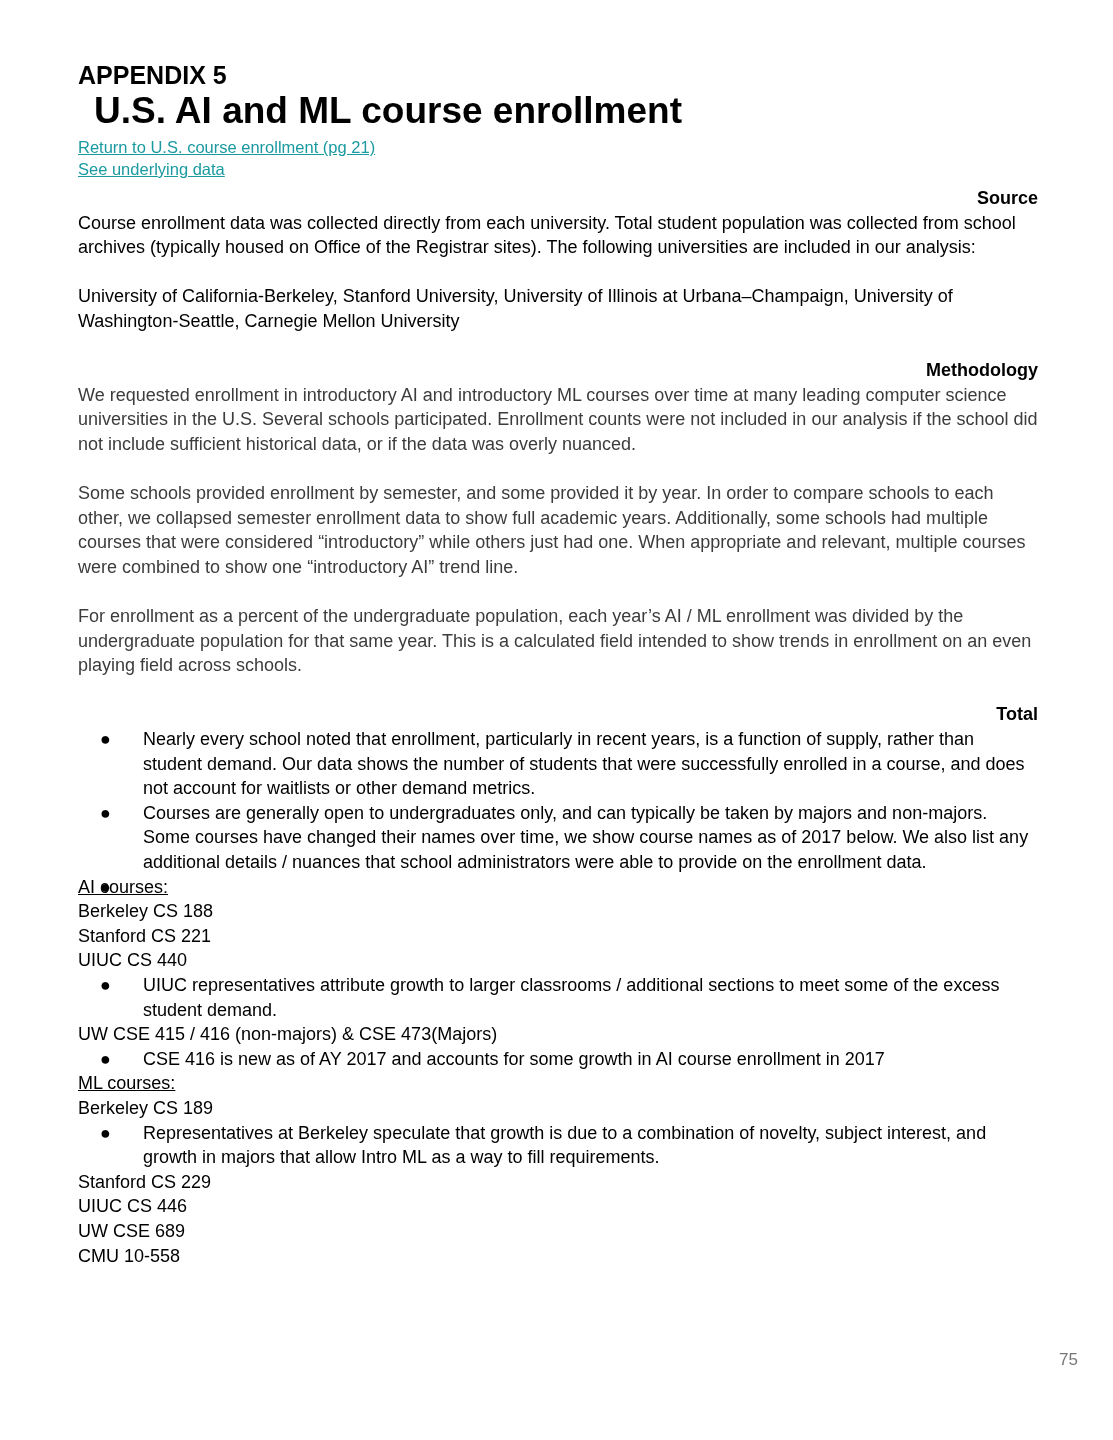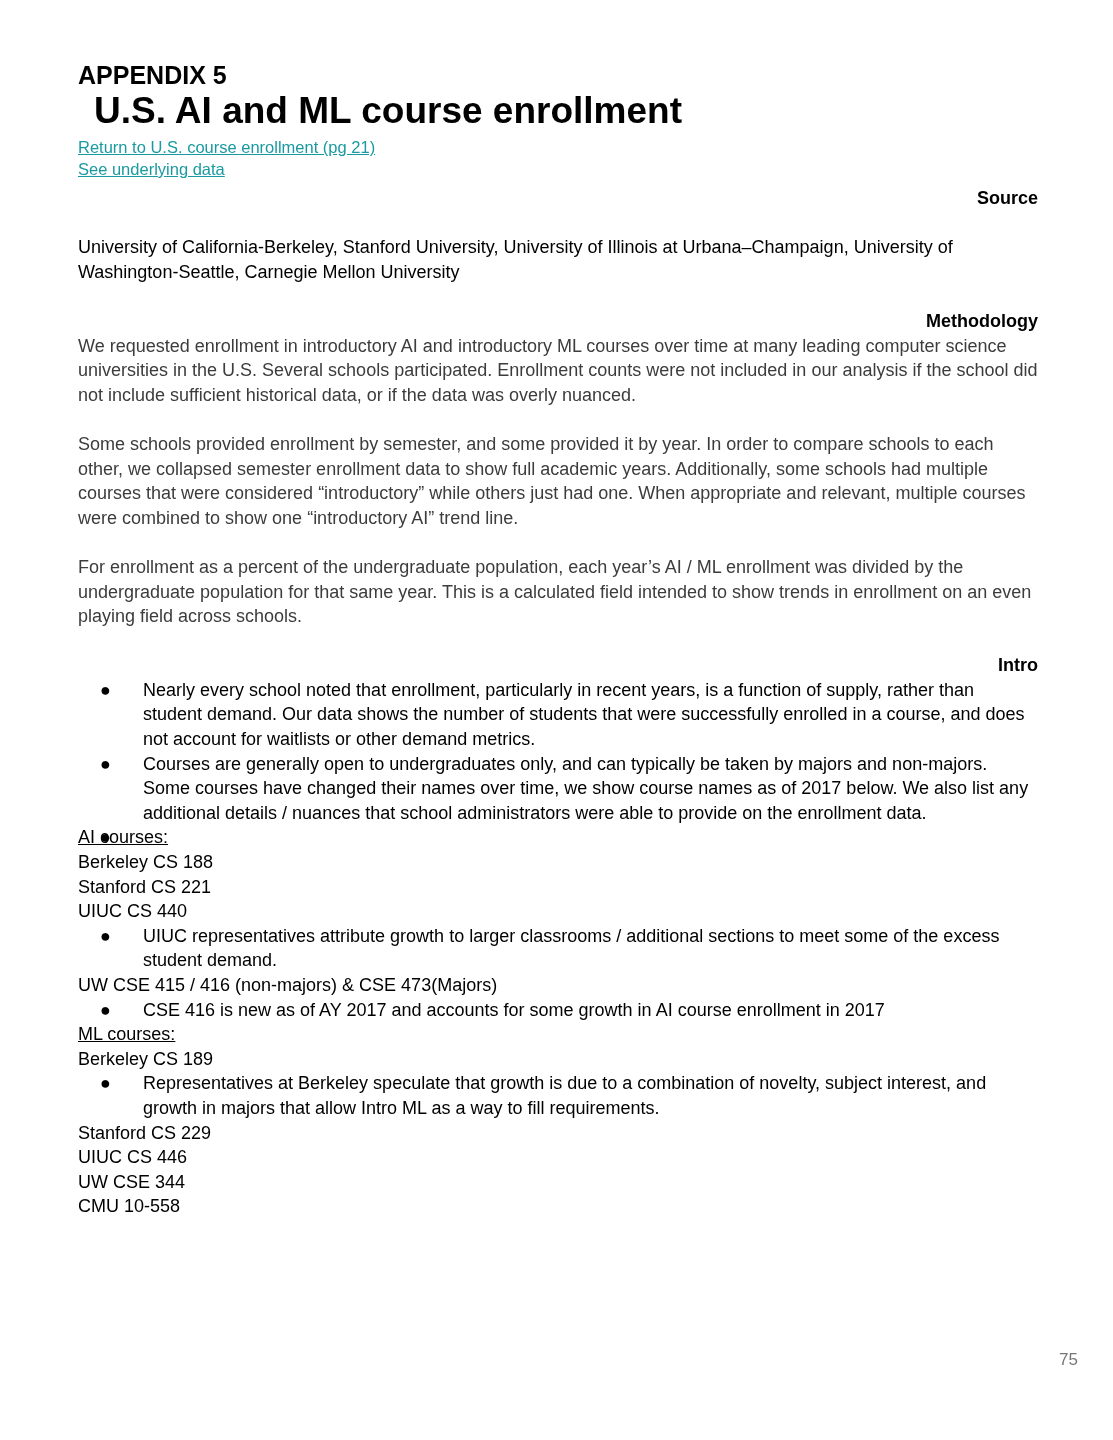--- a/index.html
+++ b/index.html
@@ -32,6 +32,7 @@
 
   <div class="section">
     <div class="h">Source</div>
+    <p>Course enrollment data was collected directly from each university. Total student population was collected from school archives (typically housed on Office of the Registrar sites). The following universities are included in our analysis:</p>
     <div class="gap"></div>
     <p>University of California-Berkeley, Stanford University, University of Illinois at Urbana–Champaign, University of Washington-Seattle, Carnegie Mellon University</p>
   </div>

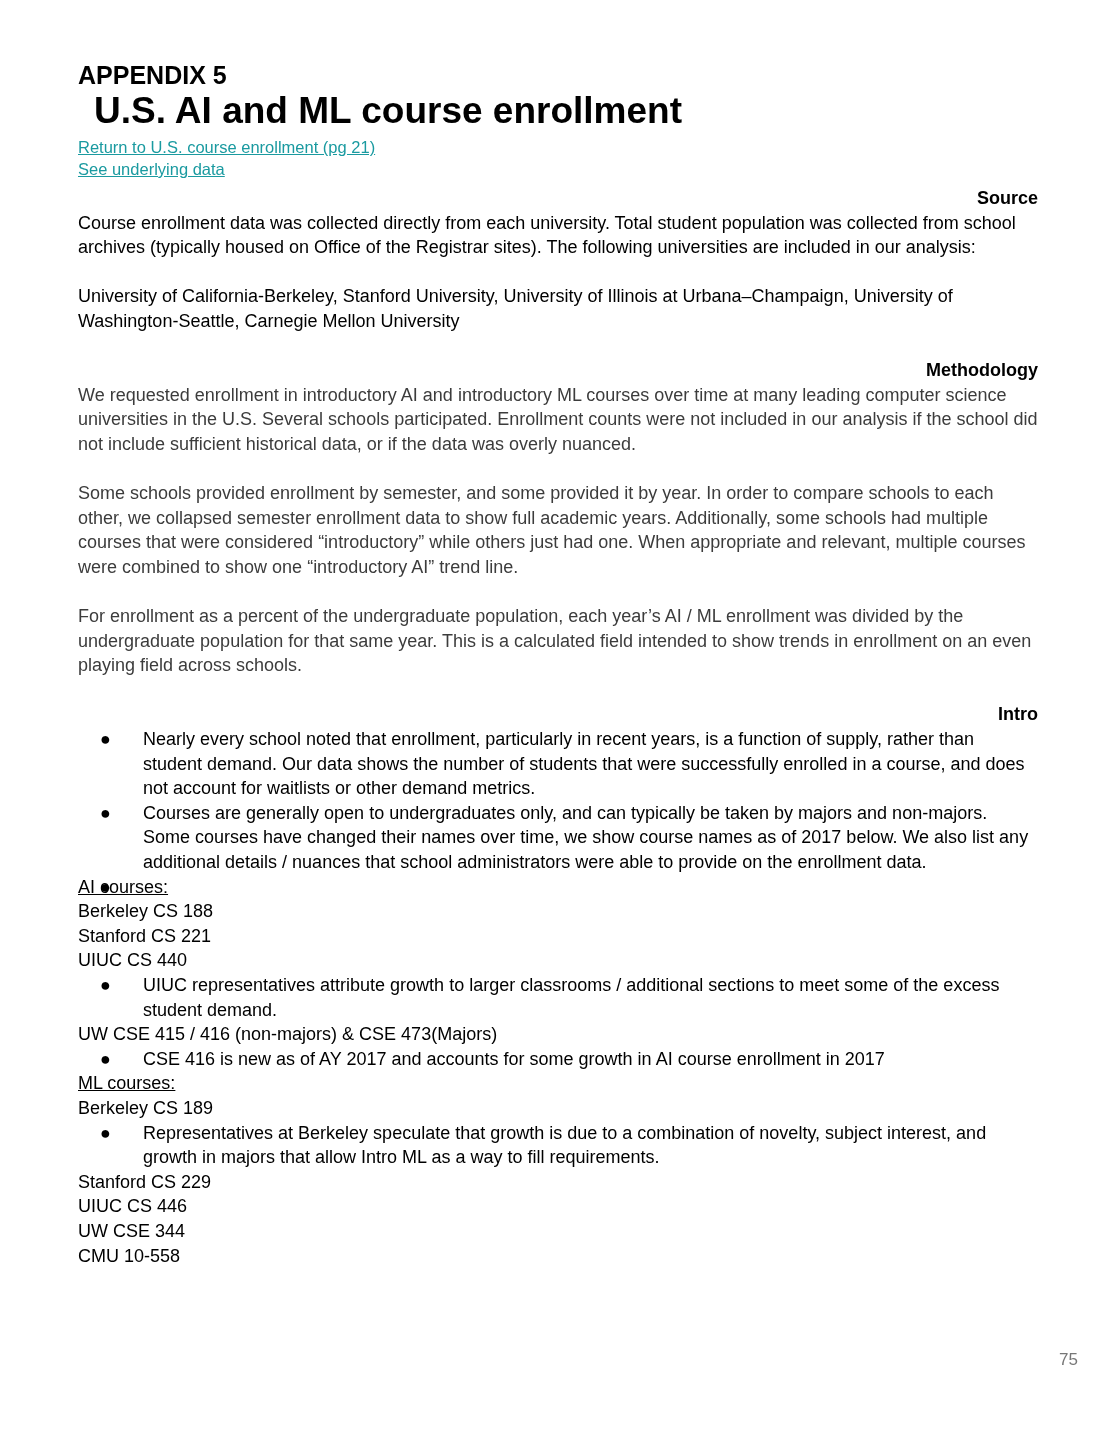--- a/index.html
+++ b/index.html
@@ -51,7 +51,7 @@
   <div class="gap"></div>
 
   <div>
-    <div class="h">Intro</div>
+    <div class="h">Total</div>
     <ul>
       <li><span class="bullet">●</span><span>Nearly every school noted that enrollment, particularly in recent years, is a function of supply, rather than student demand. Our data shows the number of students that were successfully enrolled in a course, and does not account for waitlists or other demand metrics.</span></li>
       <li><span class="bullet">●</span><span>Courses are generally open to undergraduates only, and can typically be taken by majors and non-majors. Some courses have changed their names over time, we show course names as of 2017 below. We also list any additional details / nuances that school administrators were able to provide on the enrollment data.</span></li>

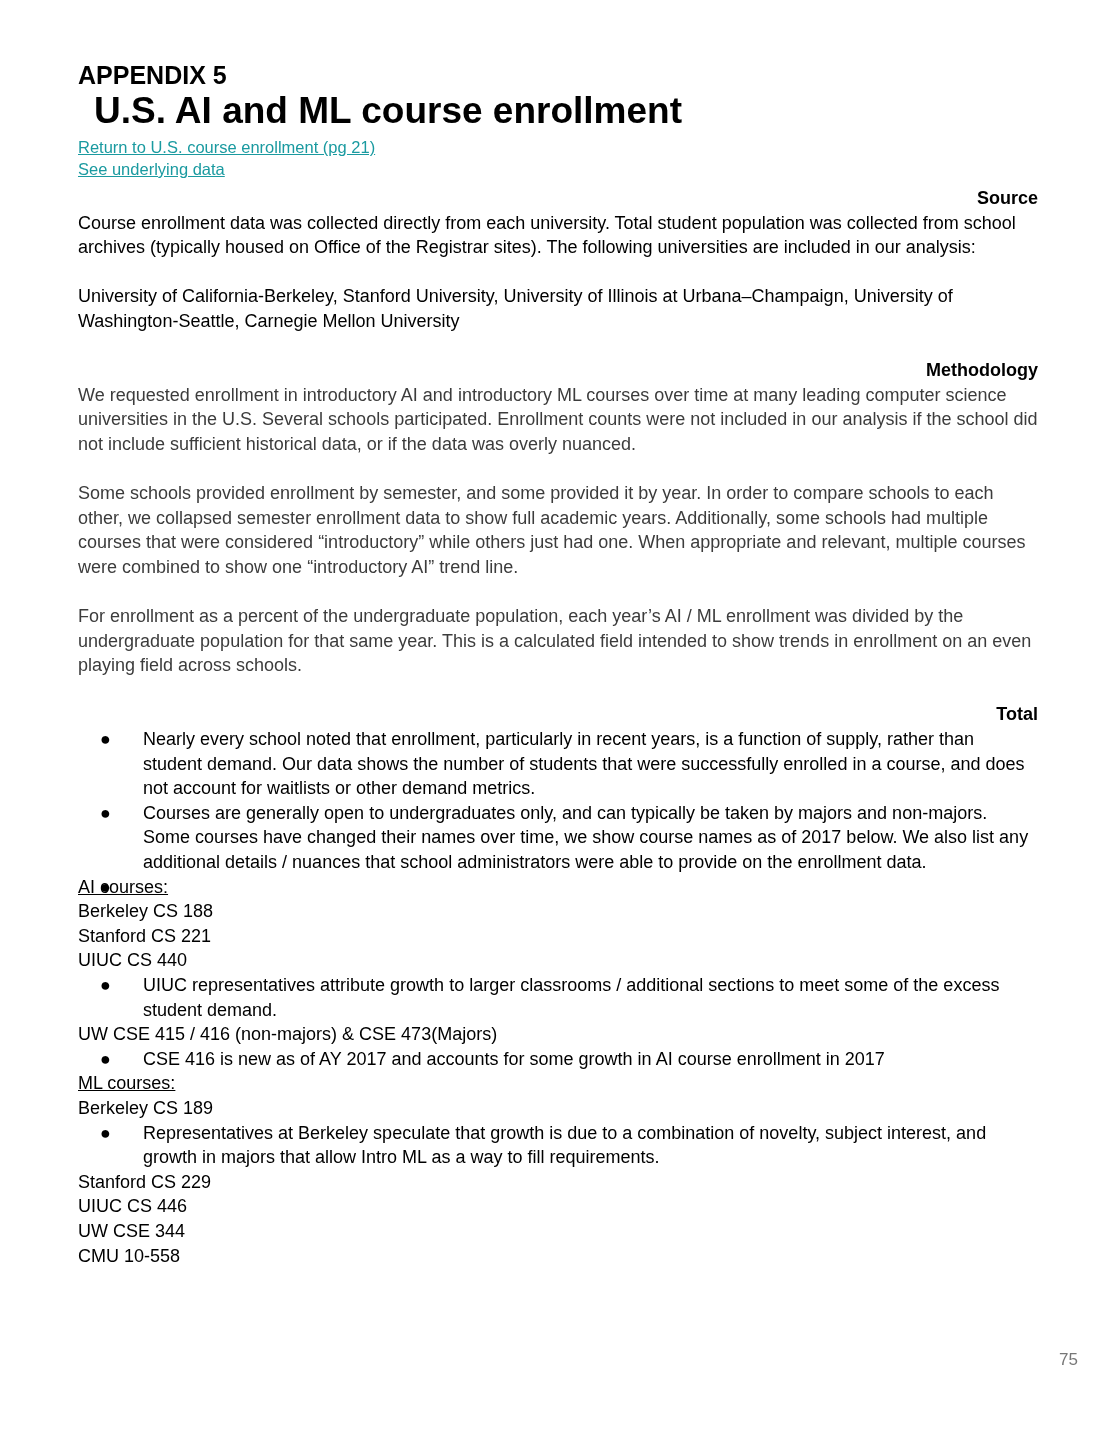--- a/index.html
+++ b/index.html
@@ -77,7 +77,7 @@
     </ul>
     <div class="line">Stanford CS 229</div>
     <div class="line">UIUC CS 446</div>
-    <div class="line">UW CSE 344</div>
+    <div class="line">UW CSE 689</div>
     <div class="line">CMU 10-558</div>
   </div>
 </div>

